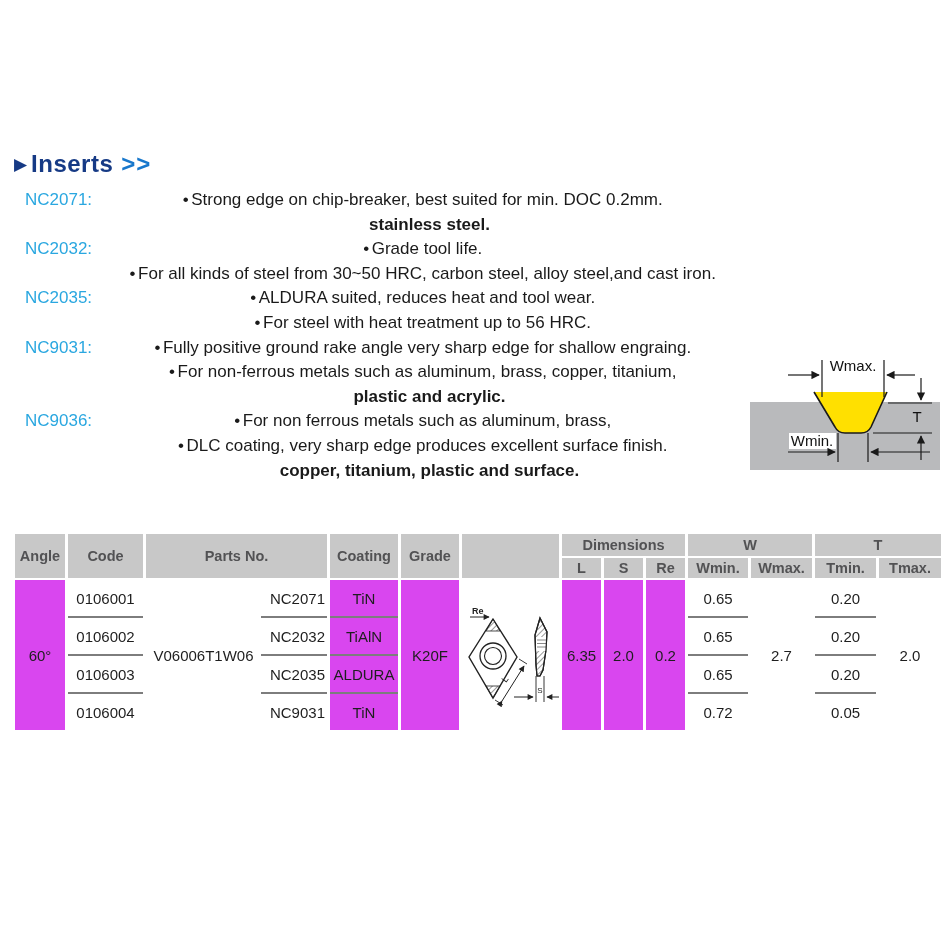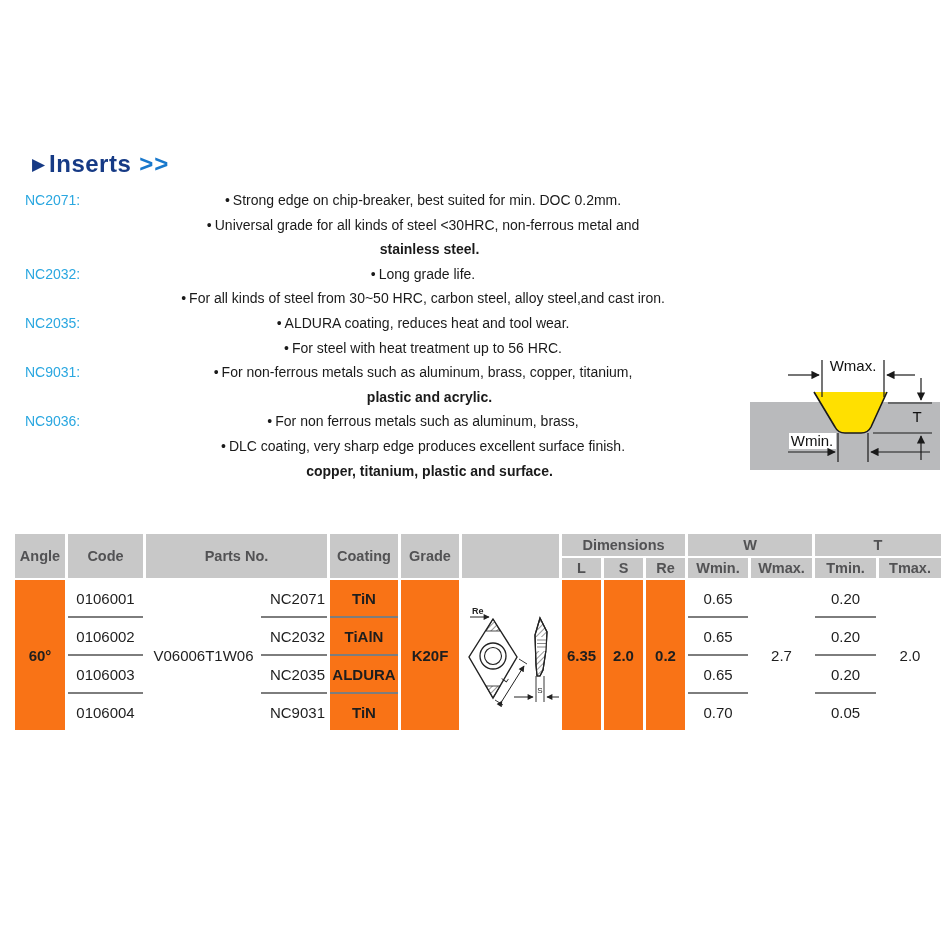--- a/index.html
+++ b/index.html
@@ -7,7 +7,7 @@
   body { width:950px; height:950px; position:relative; font-family:"Liberation Sans","DejaVu Sans",sans-serif; color:#111; }
 
   
-  .title { position:absolute; left:32px; top:150px; white-space:nowrap; }
+  .title { position:absolute; left:14px; top:150px; white-space:nowrap; }
   .title .tri { color:#163a85; font-size:17px; vertical-align:2px; margin-right:4px; }
   .title .name { color:#163a85; font-size:24px; font-weight:bold; letter-spacing:0.5px; }
   .title .chev { color:#1878cc; font-size:24px; font-weight:bold; margin-left:8px; letter-spacing:1px; }

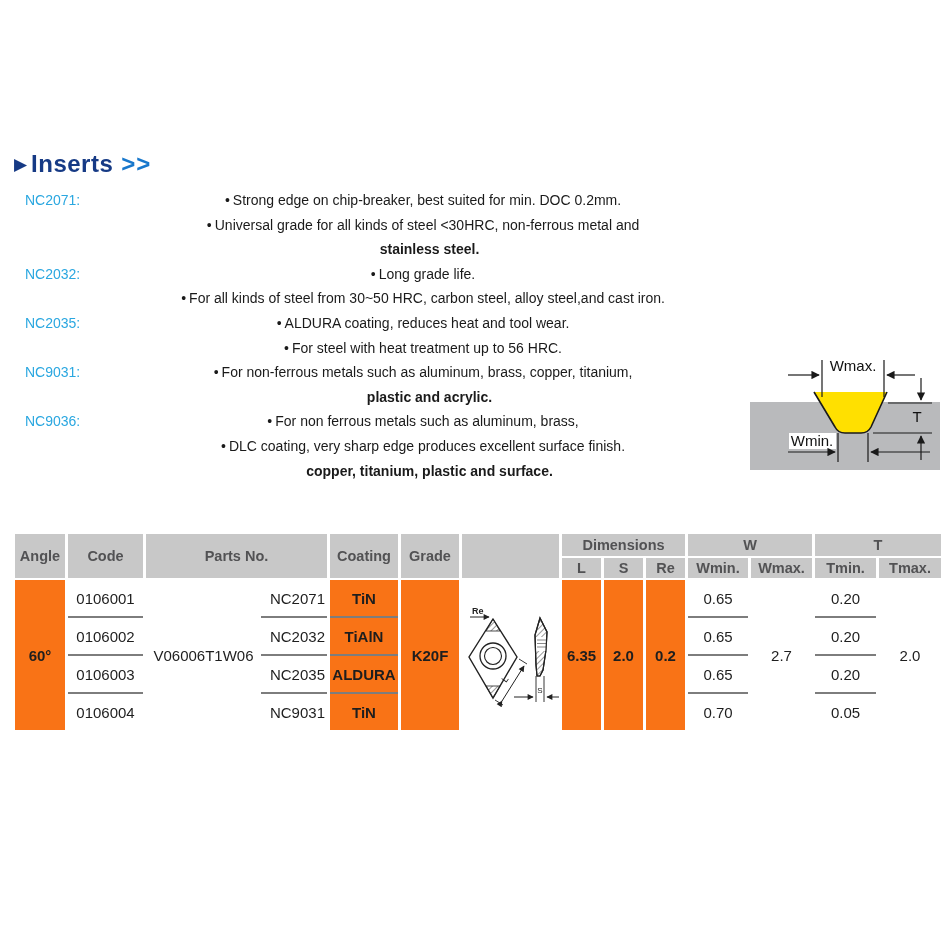--- a/index.html
+++ b/index.html
@@ -13,7 +13,7 @@
   .title .chev { color:#1878cc; font-size:24px; font-weight:bold; margin-left:8px; letter-spacing:1px; }
 
   
-  .desc { position:absolute; left:25px; top:188px; width:715px; font-size:14px; line-height:24.6px; color:#1a1a1a; }
+  .desc { position:absolute; left:25px; top:188px; width:715px; font-size:17px; line-height:24.6px; color:#1a1a1a; }
   .grade-row { display:flex; }
   .grade-label { width:78px; flex:0 0 78px; color:#2aa7e0; }
   .grade-items { flex:1; }

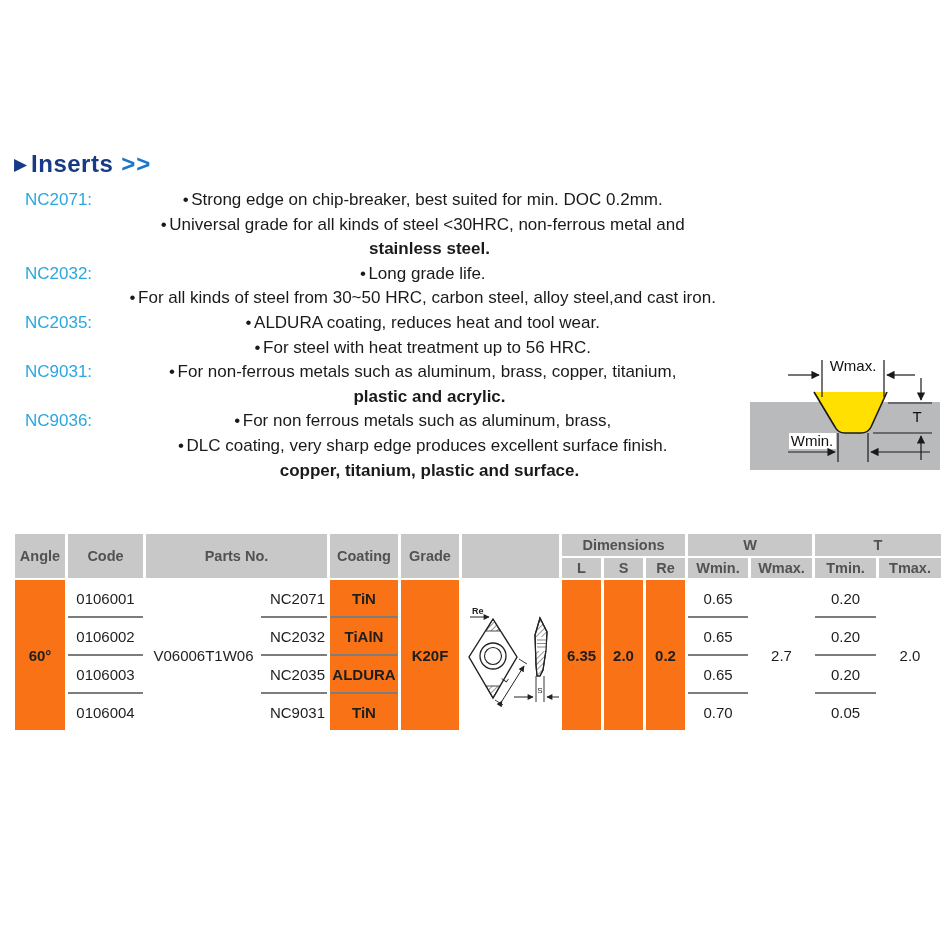--- a/index.html
+++ b/index.html
@@ -58,7 +58,6 @@
     <div class="grade-label">NC2071:</div>
     <div class="grade-items">
       <div class="line"><span class="dot">•</span><span>Strong edge on chip-breaker, best suited for min. DOC 0.2mm.</span></div>
-      <div class="line"><span class="dot">•</span><span>Universal grade for all kinds of  steel &lt;30HRC, non-ferrous metal and</span></div>
       <div class="line cont">stainless steel.</div>
     </div>
   </div>

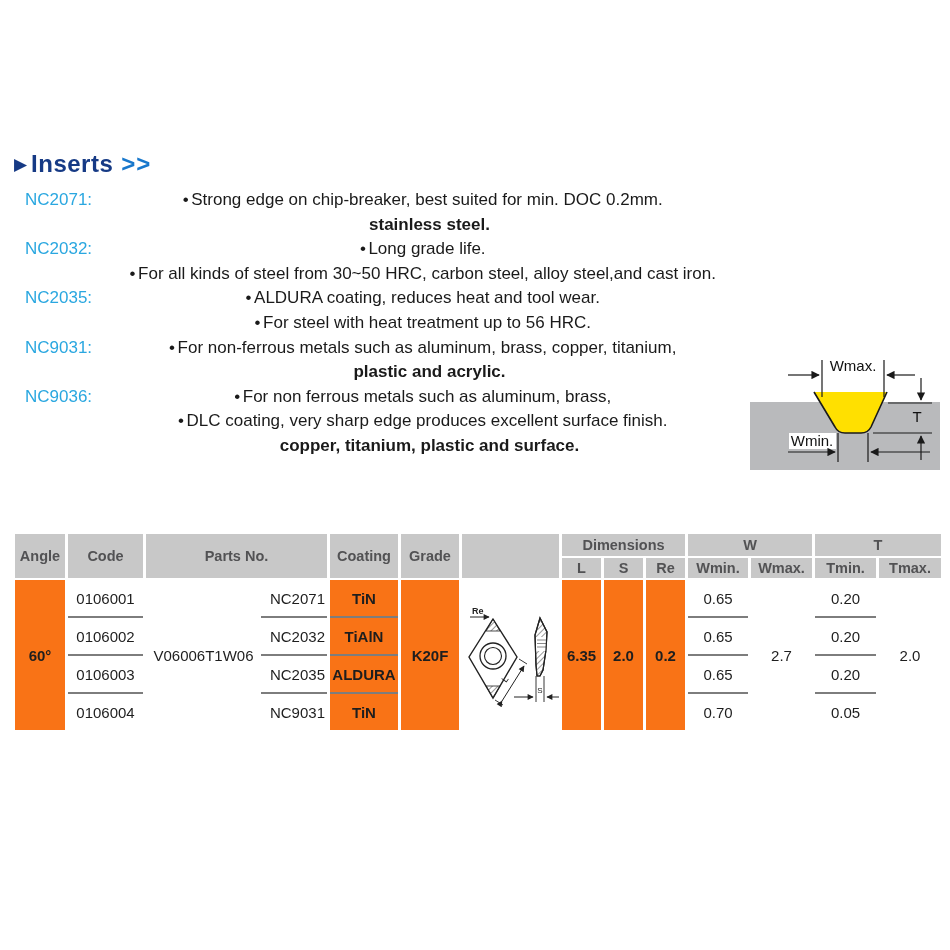--- a/index.html
+++ b/index.html
@@ -65,7 +65,7 @@
   <div class="grade-row">
     <div class="grade-label">NC2032:</div>
     <div class="grade-items">
-      <div class="line"><span class="dot">•</span><span>Long grade life.</span></div>
+      <div class="line"><span class="dot">•</span><span>Grade tool life.</span></div>
       <div class="line"><span class="dot">•</span><span>For all kinds of steel from 30~50 HRC, carbon steel, alloy steel,and cast iron.</span></div>
     </div>
   </div>

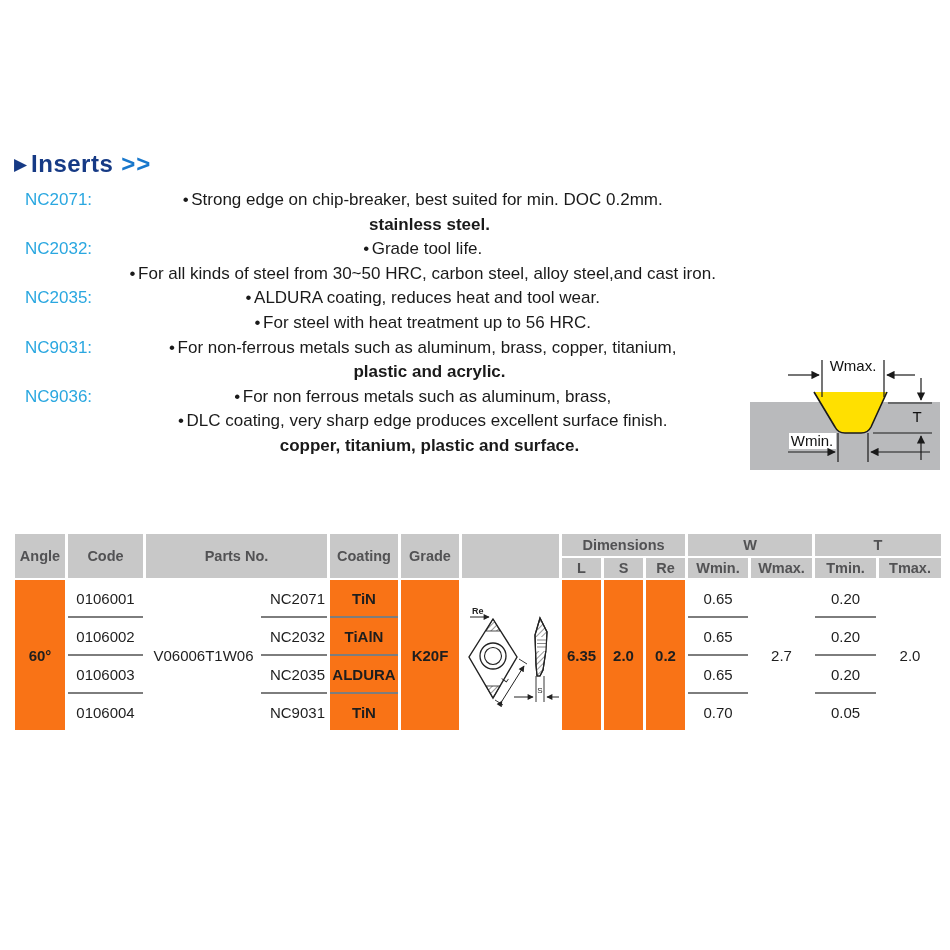--- a/index.html
+++ b/index.html
@@ -73,7 +73,7 @@
   <div class="grade-row">
     <div class="grade-label">NC2035:</div>
     <div class="grade-items">
-      <div class="line"><span class="dot">•</span><span>ALDURA coating, reduces heat and tool wear.</span></div>
+      <div class="line"><span class="dot">•</span><span>ALDURA suited, reduces heat and tool wear.</span></div>
       <div class="line"><span class="dot">•</span><span>For steel with heat treatment up to 56 HRC.</span></div>
     </div>
   </div>

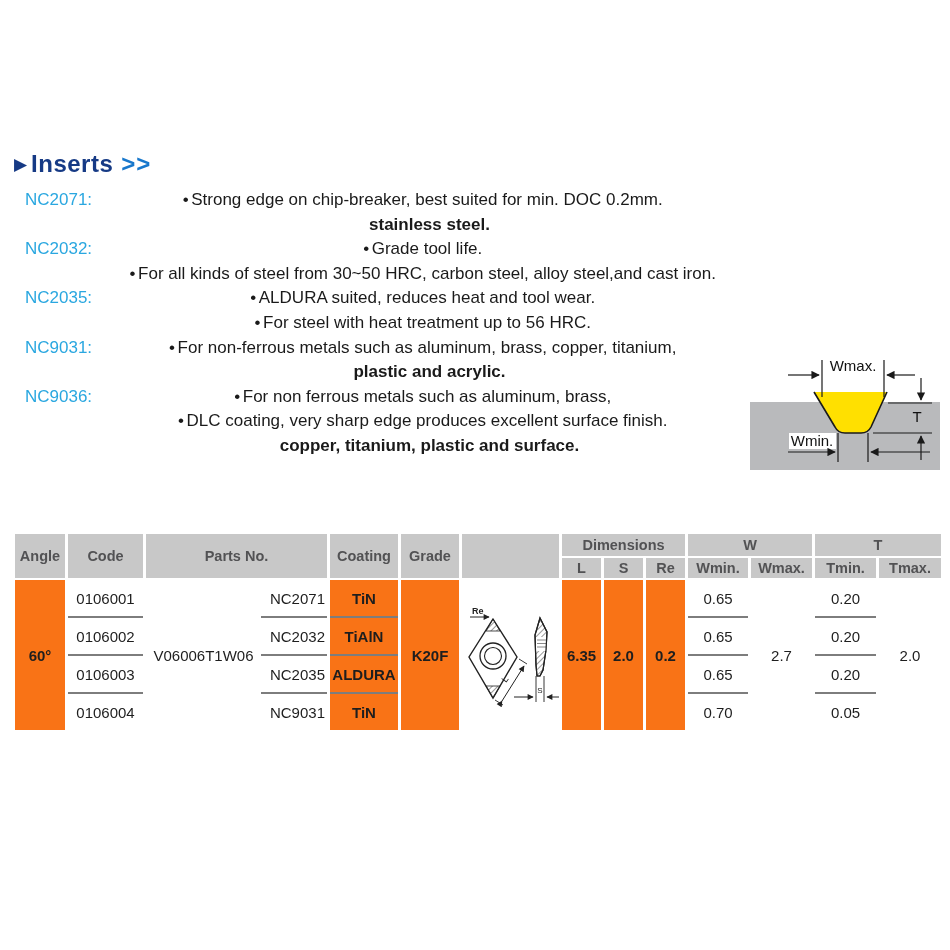--- a/index.html
+++ b/index.html
@@ -81,6 +81,7 @@
   <div class="grade-row">
     <div class="grade-label">NC9031:</div>
     <div class="grade-items">
+      <div class="line"><span class="dot">•</span><span>Fully positive ground rake angle very sharp edge for shallow engraing.</span></div>
       <div class="line"><span class="dot">•</span><span>For non-ferrous metals such as aluminum, brass, copper, titanium,</span></div>
       <div class="line cont">plastic and acrylic.</div>
     </div>

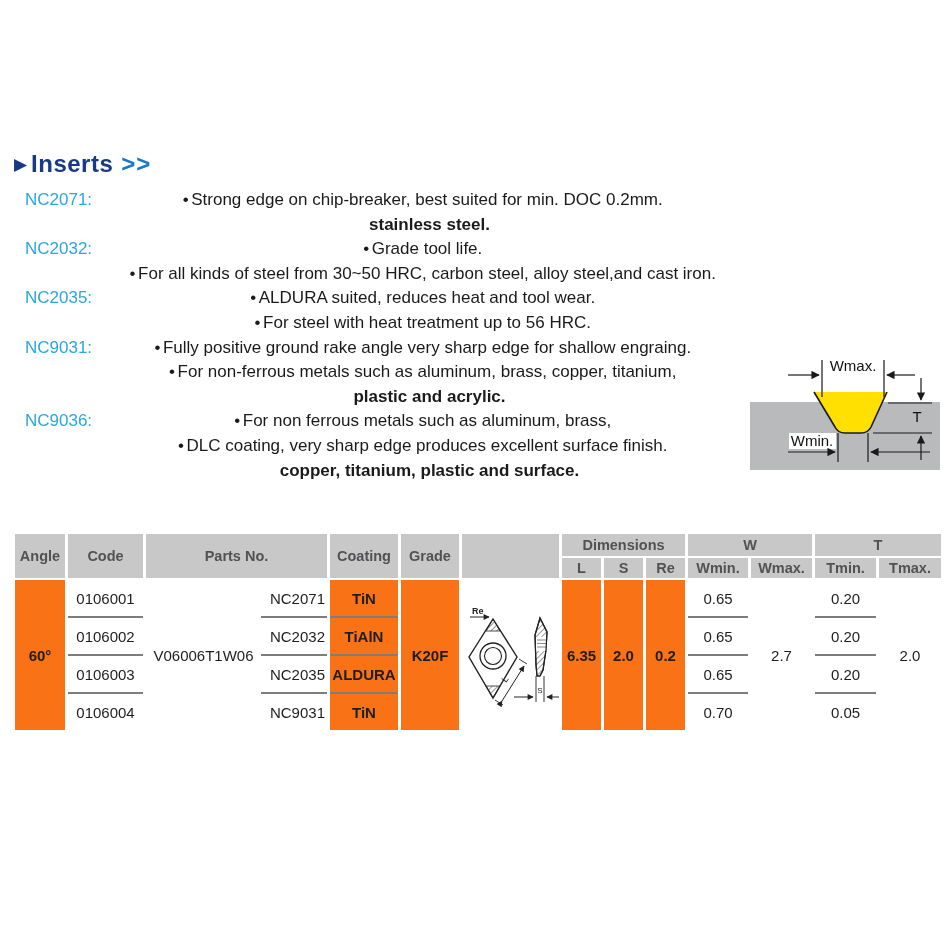--- a/index.html
+++ b/index.html
@@ -33,7 +33,7 @@
         display:flex; align-items:center; justify-content:center; }
   .span2 { grid-row:1 / 3; }
   .cell { display:flex; align-items:center; justify-content:center; font-size:15px; color:#1e1e1e; grid-row:3; }
-  .gray { background:#f97316;font-weight:bold; }
+  .gray { background:#d946ef; }
   .quad { display:flex; flex-direction:column; grid-row:3; font-size:15px; color:#1e1e1e; }
   .quad > div { flex:1; display:flex; align-items:center; justify-content:center; }
   .quad > div + div { border-top:2px solid #7d7d7d; }

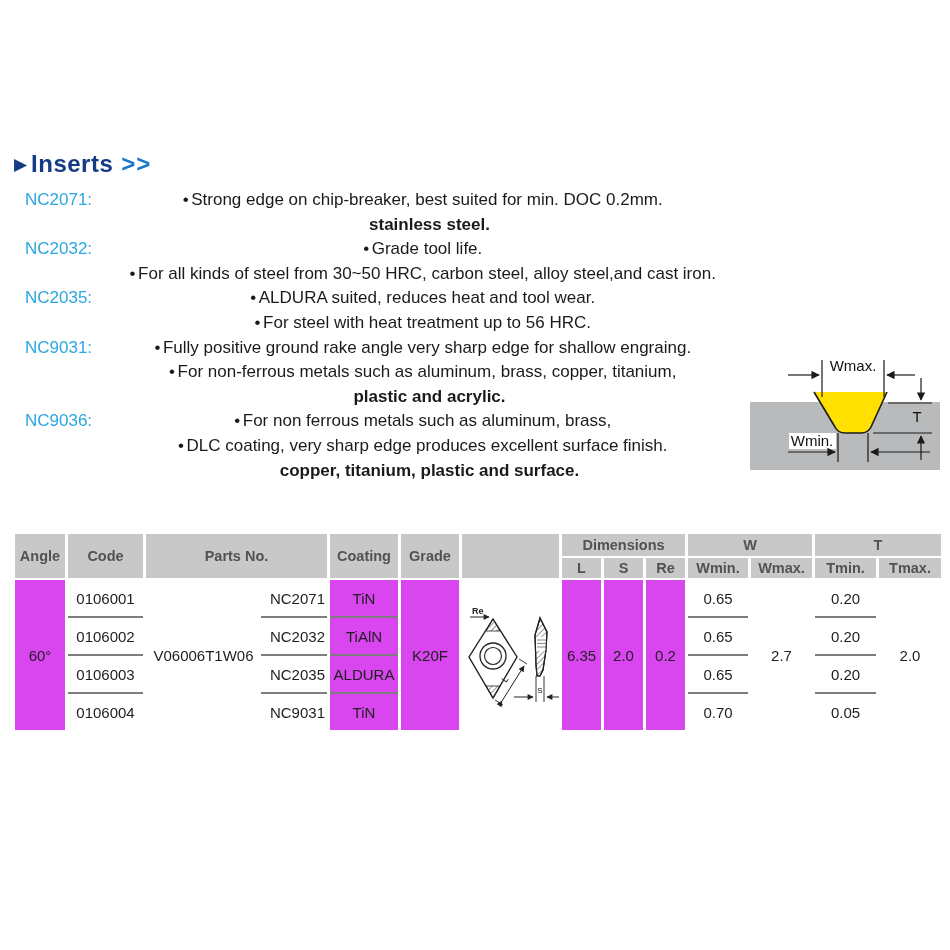--- a/index.html
+++ b/index.html
@@ -228,7 +228,7 @@
     <div>0.65</div>
     <div>0.65</div>
     <div>0.65</div>
-    <div>0.70</div>
+    <div>0.72</div>
   </div>
 
   <div class="cell" style="grid-column:11">2.7</div>

